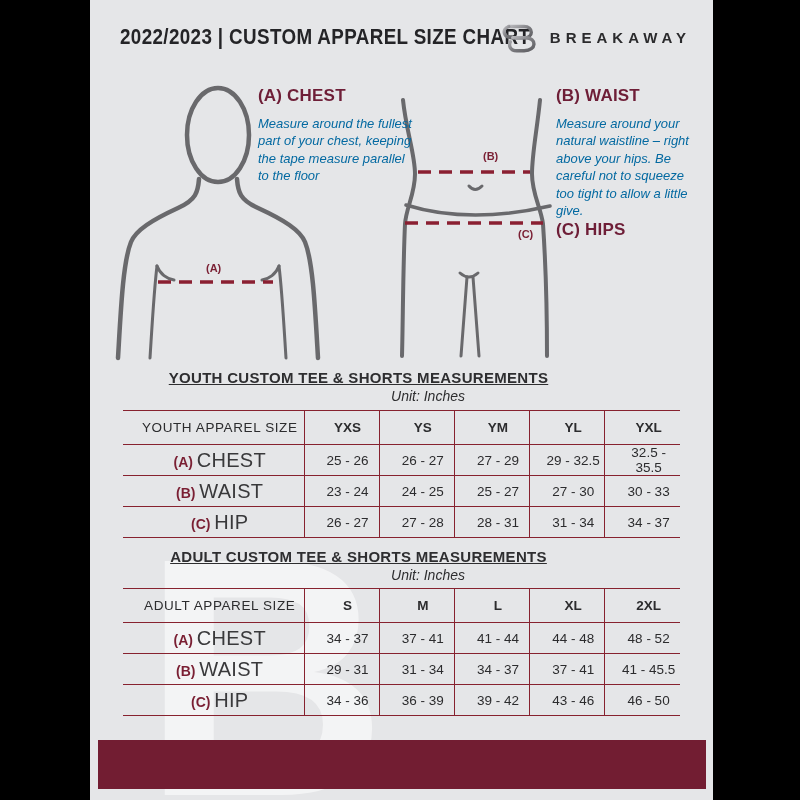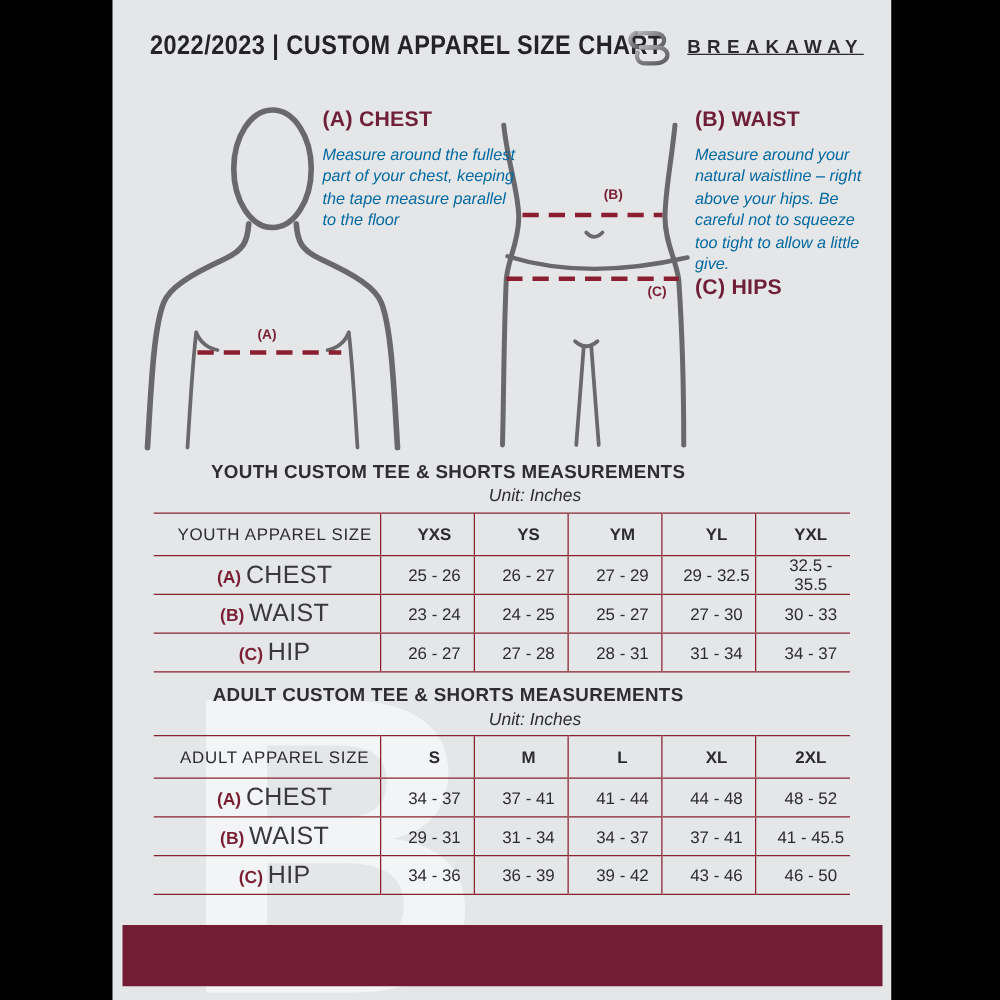--- a/index.html
+++ b/index.html
@@ -18,7 +18,7 @@
     transform:scale(.94,1.08);transform-origin:left top;white-space:nowrap;
   }
   .brand{position:absolute;top:16px;right:22px;display:flex;align-items:center;gap:9px;}
-  .brand-name{font-size:15px;font-weight:bold;color:#2b2b2d;letter-spacing:5px;text-decoration:underline;}
+  .brand-name{font-size:15px;font-weight:bold;color:#2b2b2d;letter-spacing:5px;}
   
   .fig{position:absolute;}
   .guide-block{position:absolute;}

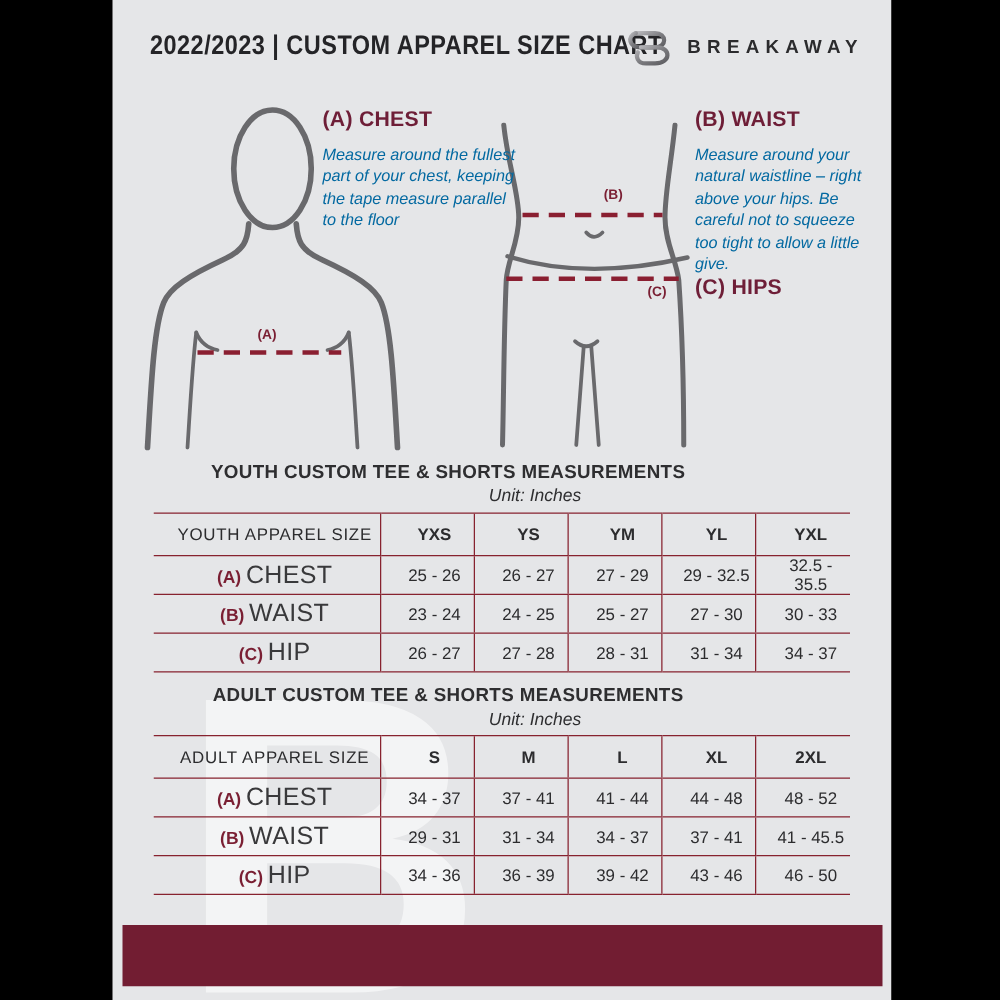--- a/index.html
+++ b/index.html
@@ -26,7 +26,7 @@
   .guide-body{font-size:13px;font-style:italic;color:#0369a1;line-height:1.34;margin:0;white-space:pre-line;}
   .fig-label{position:absolute;font-size:11px;font-weight:bold;color:#7a1f33;}
   
-  .section-title{position:absolute;width:537px;text-align:center;font-size:15px;font-weight:bold;color:#2e2e30;letter-spacing:.3px;}
+  .section-title{position:absolute;width:537px;text-align:center;font-size:15px;font-weight:bold;color:#2e2e30;letter-spacing:.3px;text-decoration:underline;}
   .section-unit{position:absolute;width:676px;text-align:center;font-size:14px;font-style:italic;color:#2e2e30;}
   table.size-table{position:absolute;left:33px;width:557px;border-collapse:collapse;table-layout:fixed;}
   .size-table col.c0{width:181px;}

